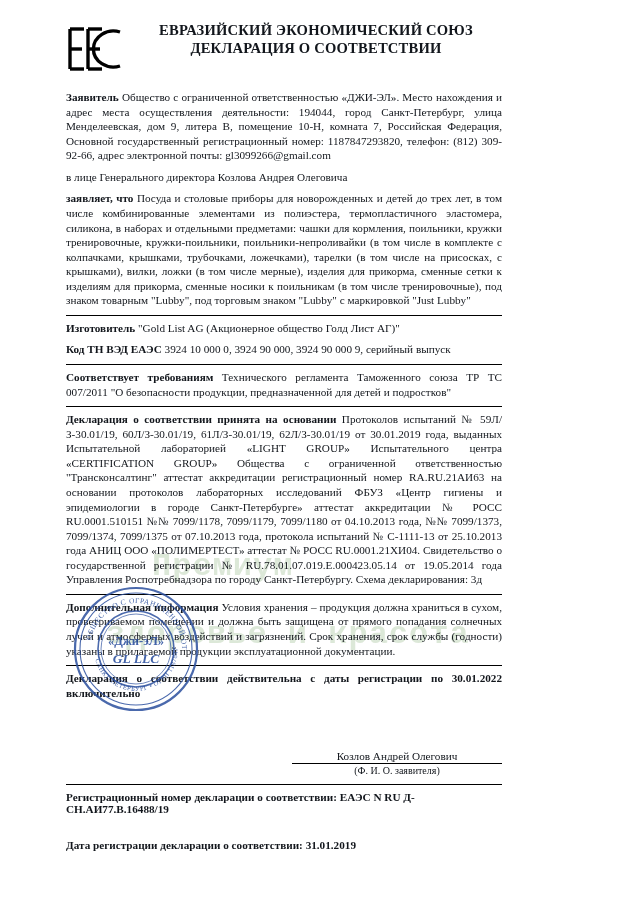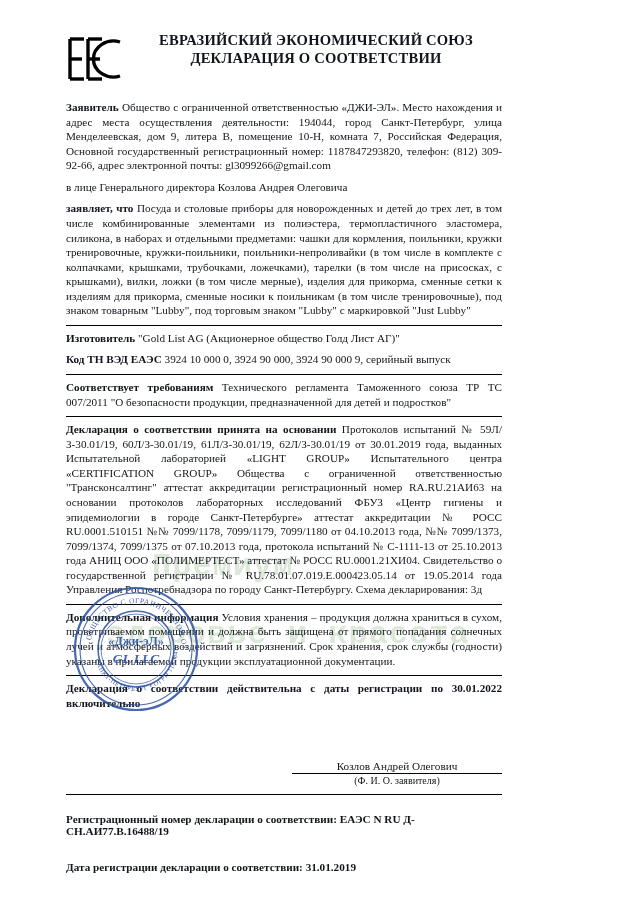--- a/index.html
+++ b/index.html
@@ -26,7 +26,7 @@
     left: 0;
     top: 0;
     width: 560px;
-    padding: 22px 0 0 0;
+    padding: 12px 0 0 0;
     box-sizing: border-box;
   }
   .header {

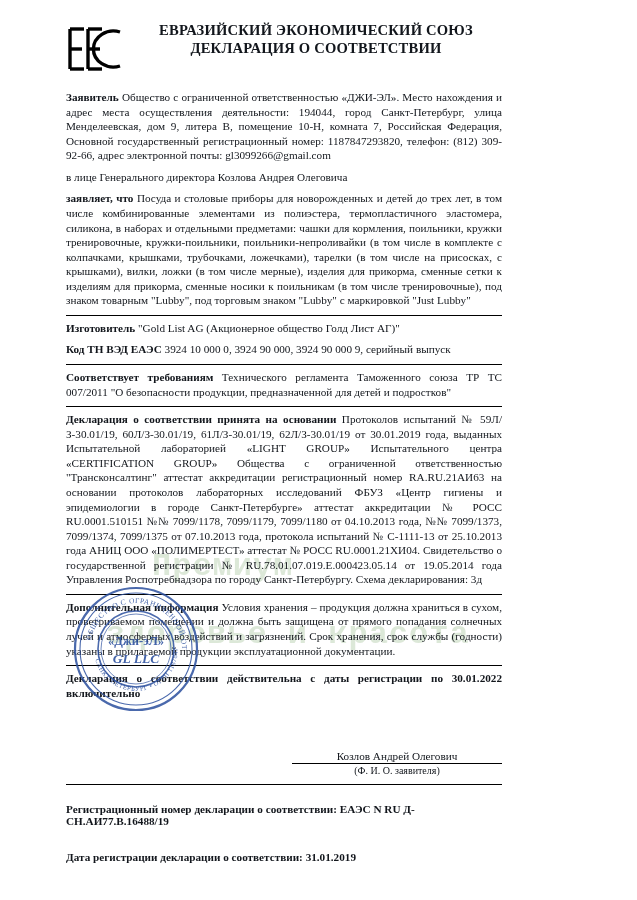--- a/index.html
+++ b/index.html
@@ -109,7 +109,7 @@
   }
   .footline {
     font-size: 11.2px;
-    margin-top: 18px;
+    margin-top: 6px;
   }
   .footline .b { font-weight: bold; }
   

